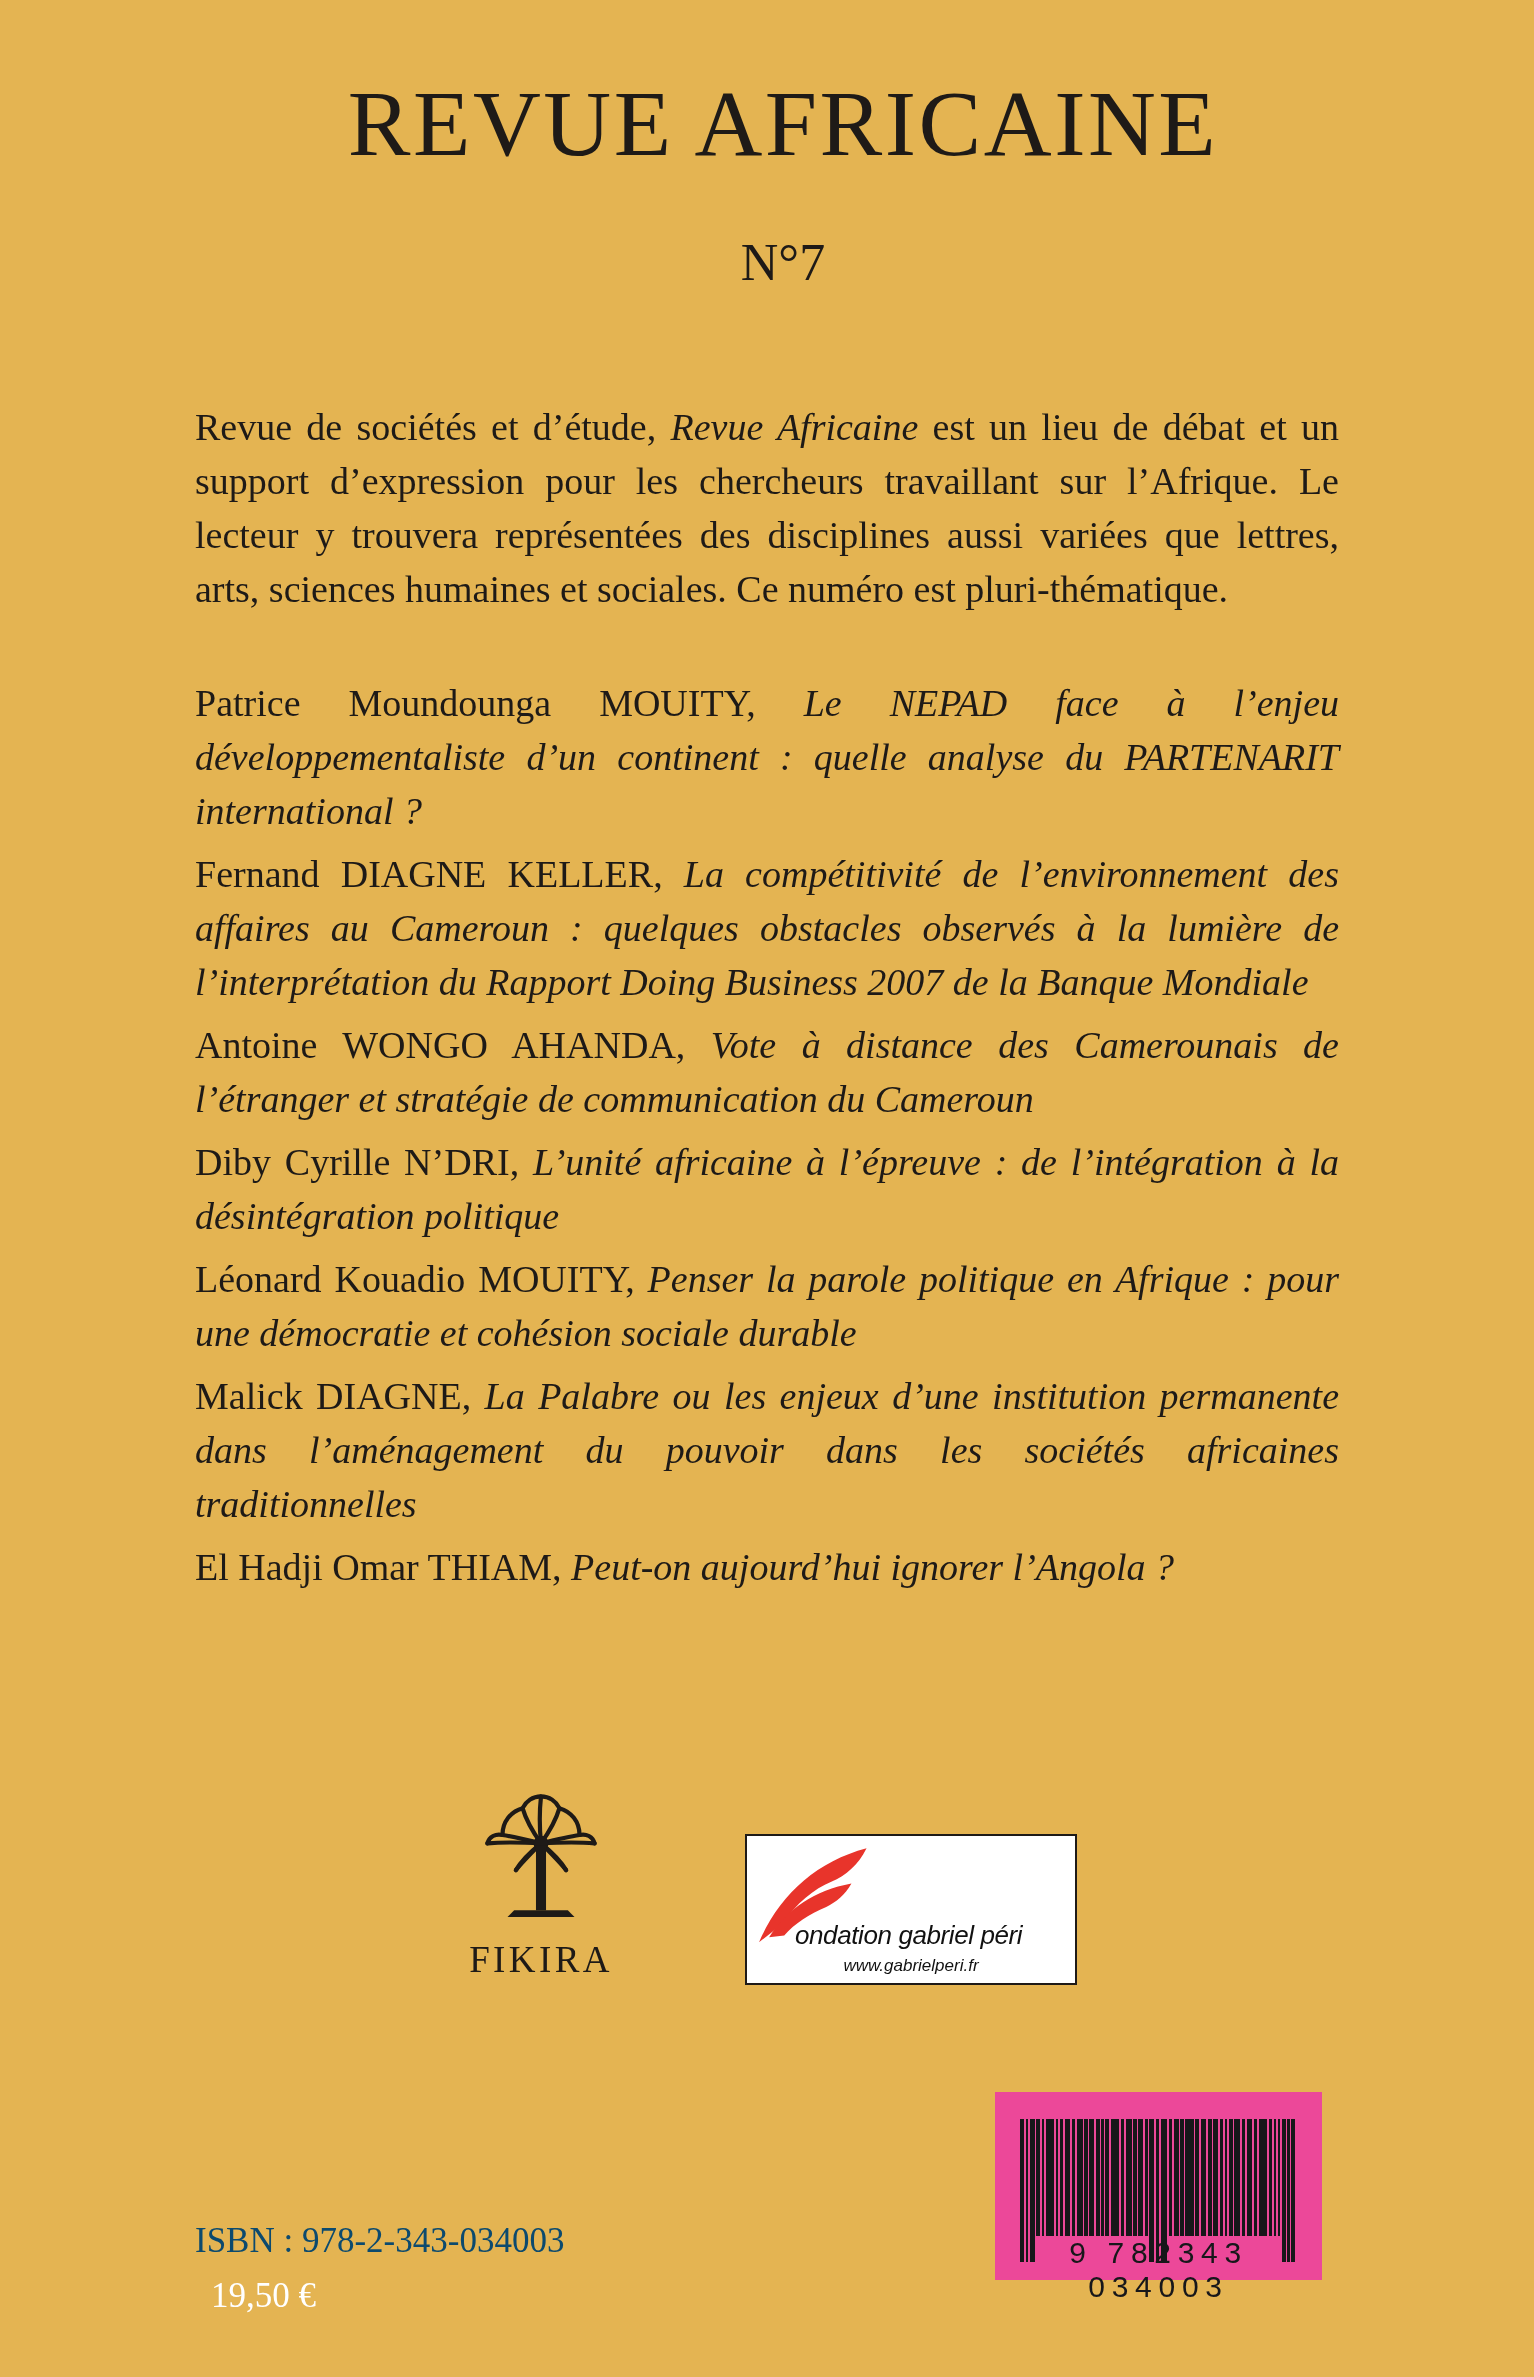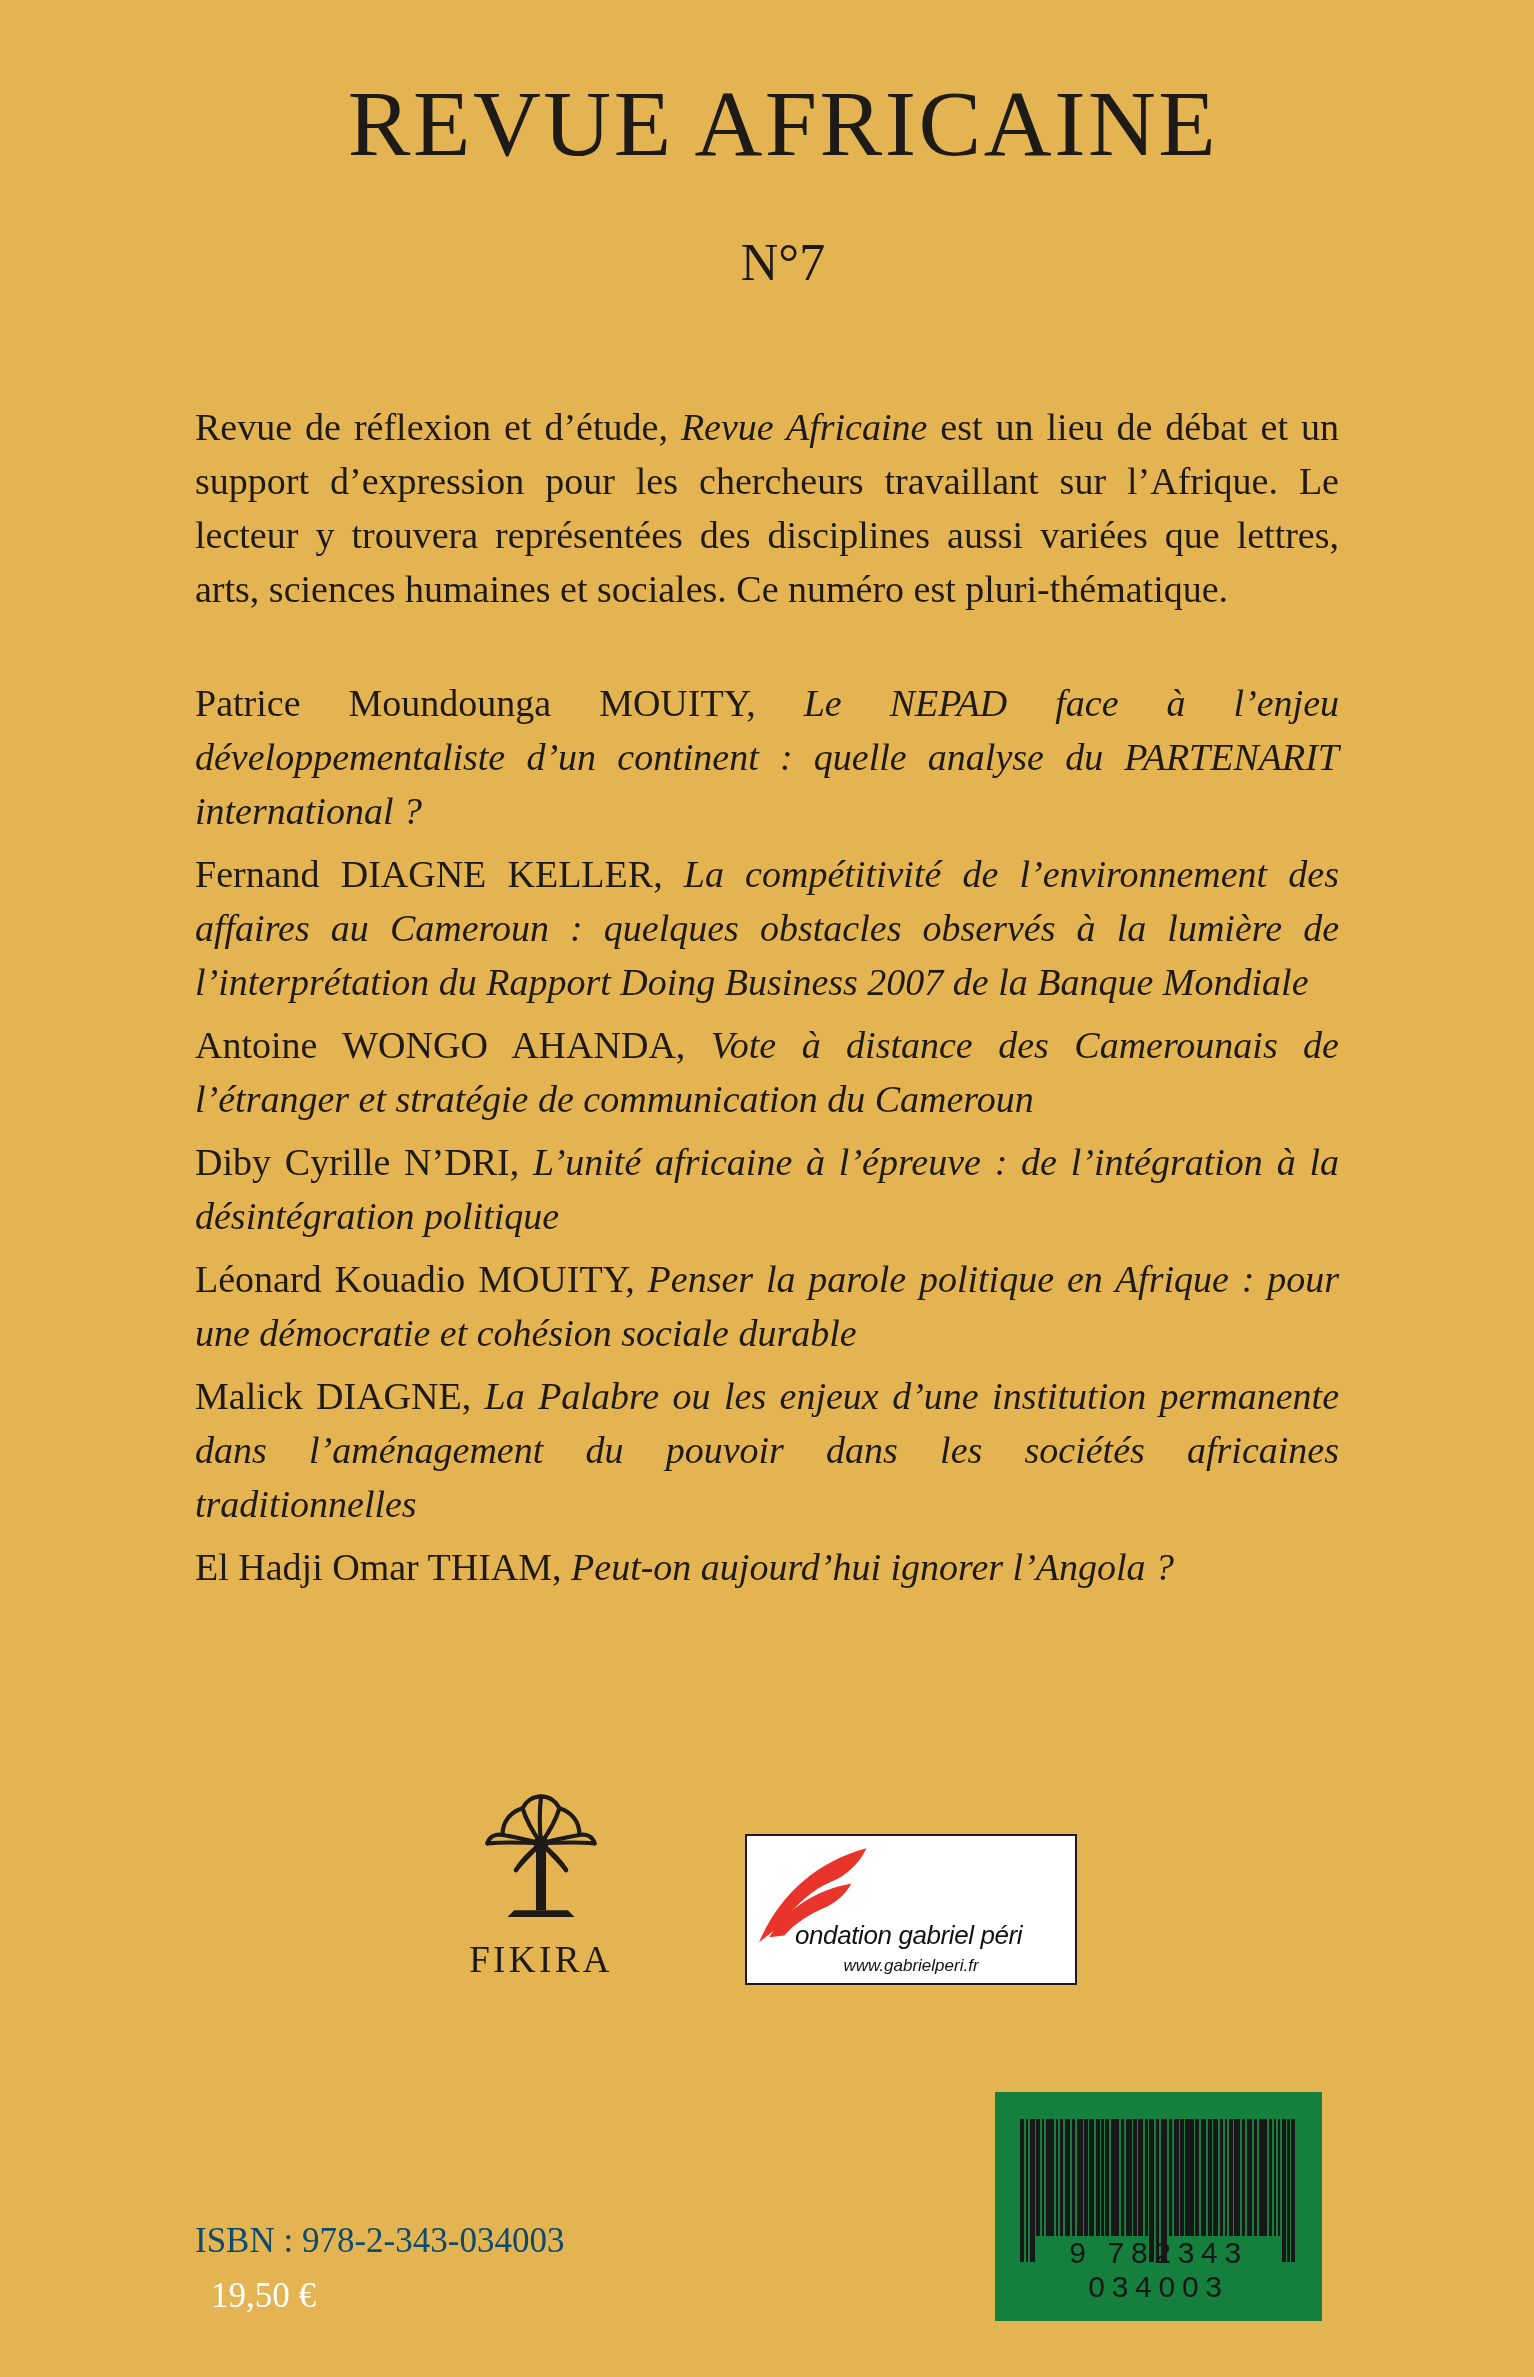--- a/index.html
+++ b/index.html
@@ -224,7 +224,7 @@
 
   <div class="text-column">
 
-    <p class="intro"><span>Revue de réflexion et d’étude, </span><span class="it">Revue Africaine</span><span> est un lieu de débat et un support d’expression pour les chercheurs travaillant sur l’Afrique. Le lecteur y trouvera représentées des disciplines aussi variées que lettres, arts, sciences humaines et sociales. Ce numéro est pluri-thématique.</span></p>
+    <p class="intro"><span>Revue de sociétés et d’étude, </span><span class="it">Revue Africaine</span><span> est un lieu de débat et un support d’expression pour les chercheurs travaillant sur l’Afrique. Le lecteur y trouvera représentées des disciplines aussi variées que lettres, arts, sciences humaines et sociales. Ce numéro est pluri-thématique.</span></p>
 
     <div class="article-list">
       <p class="article"><span class="author">Patrice Moundounga MOUITY, </span><span class="atitle">Le NEPAD face à l’enjeu développementaliste d’un continent : quelle analyse du PARTENARIT international ?</span></p>

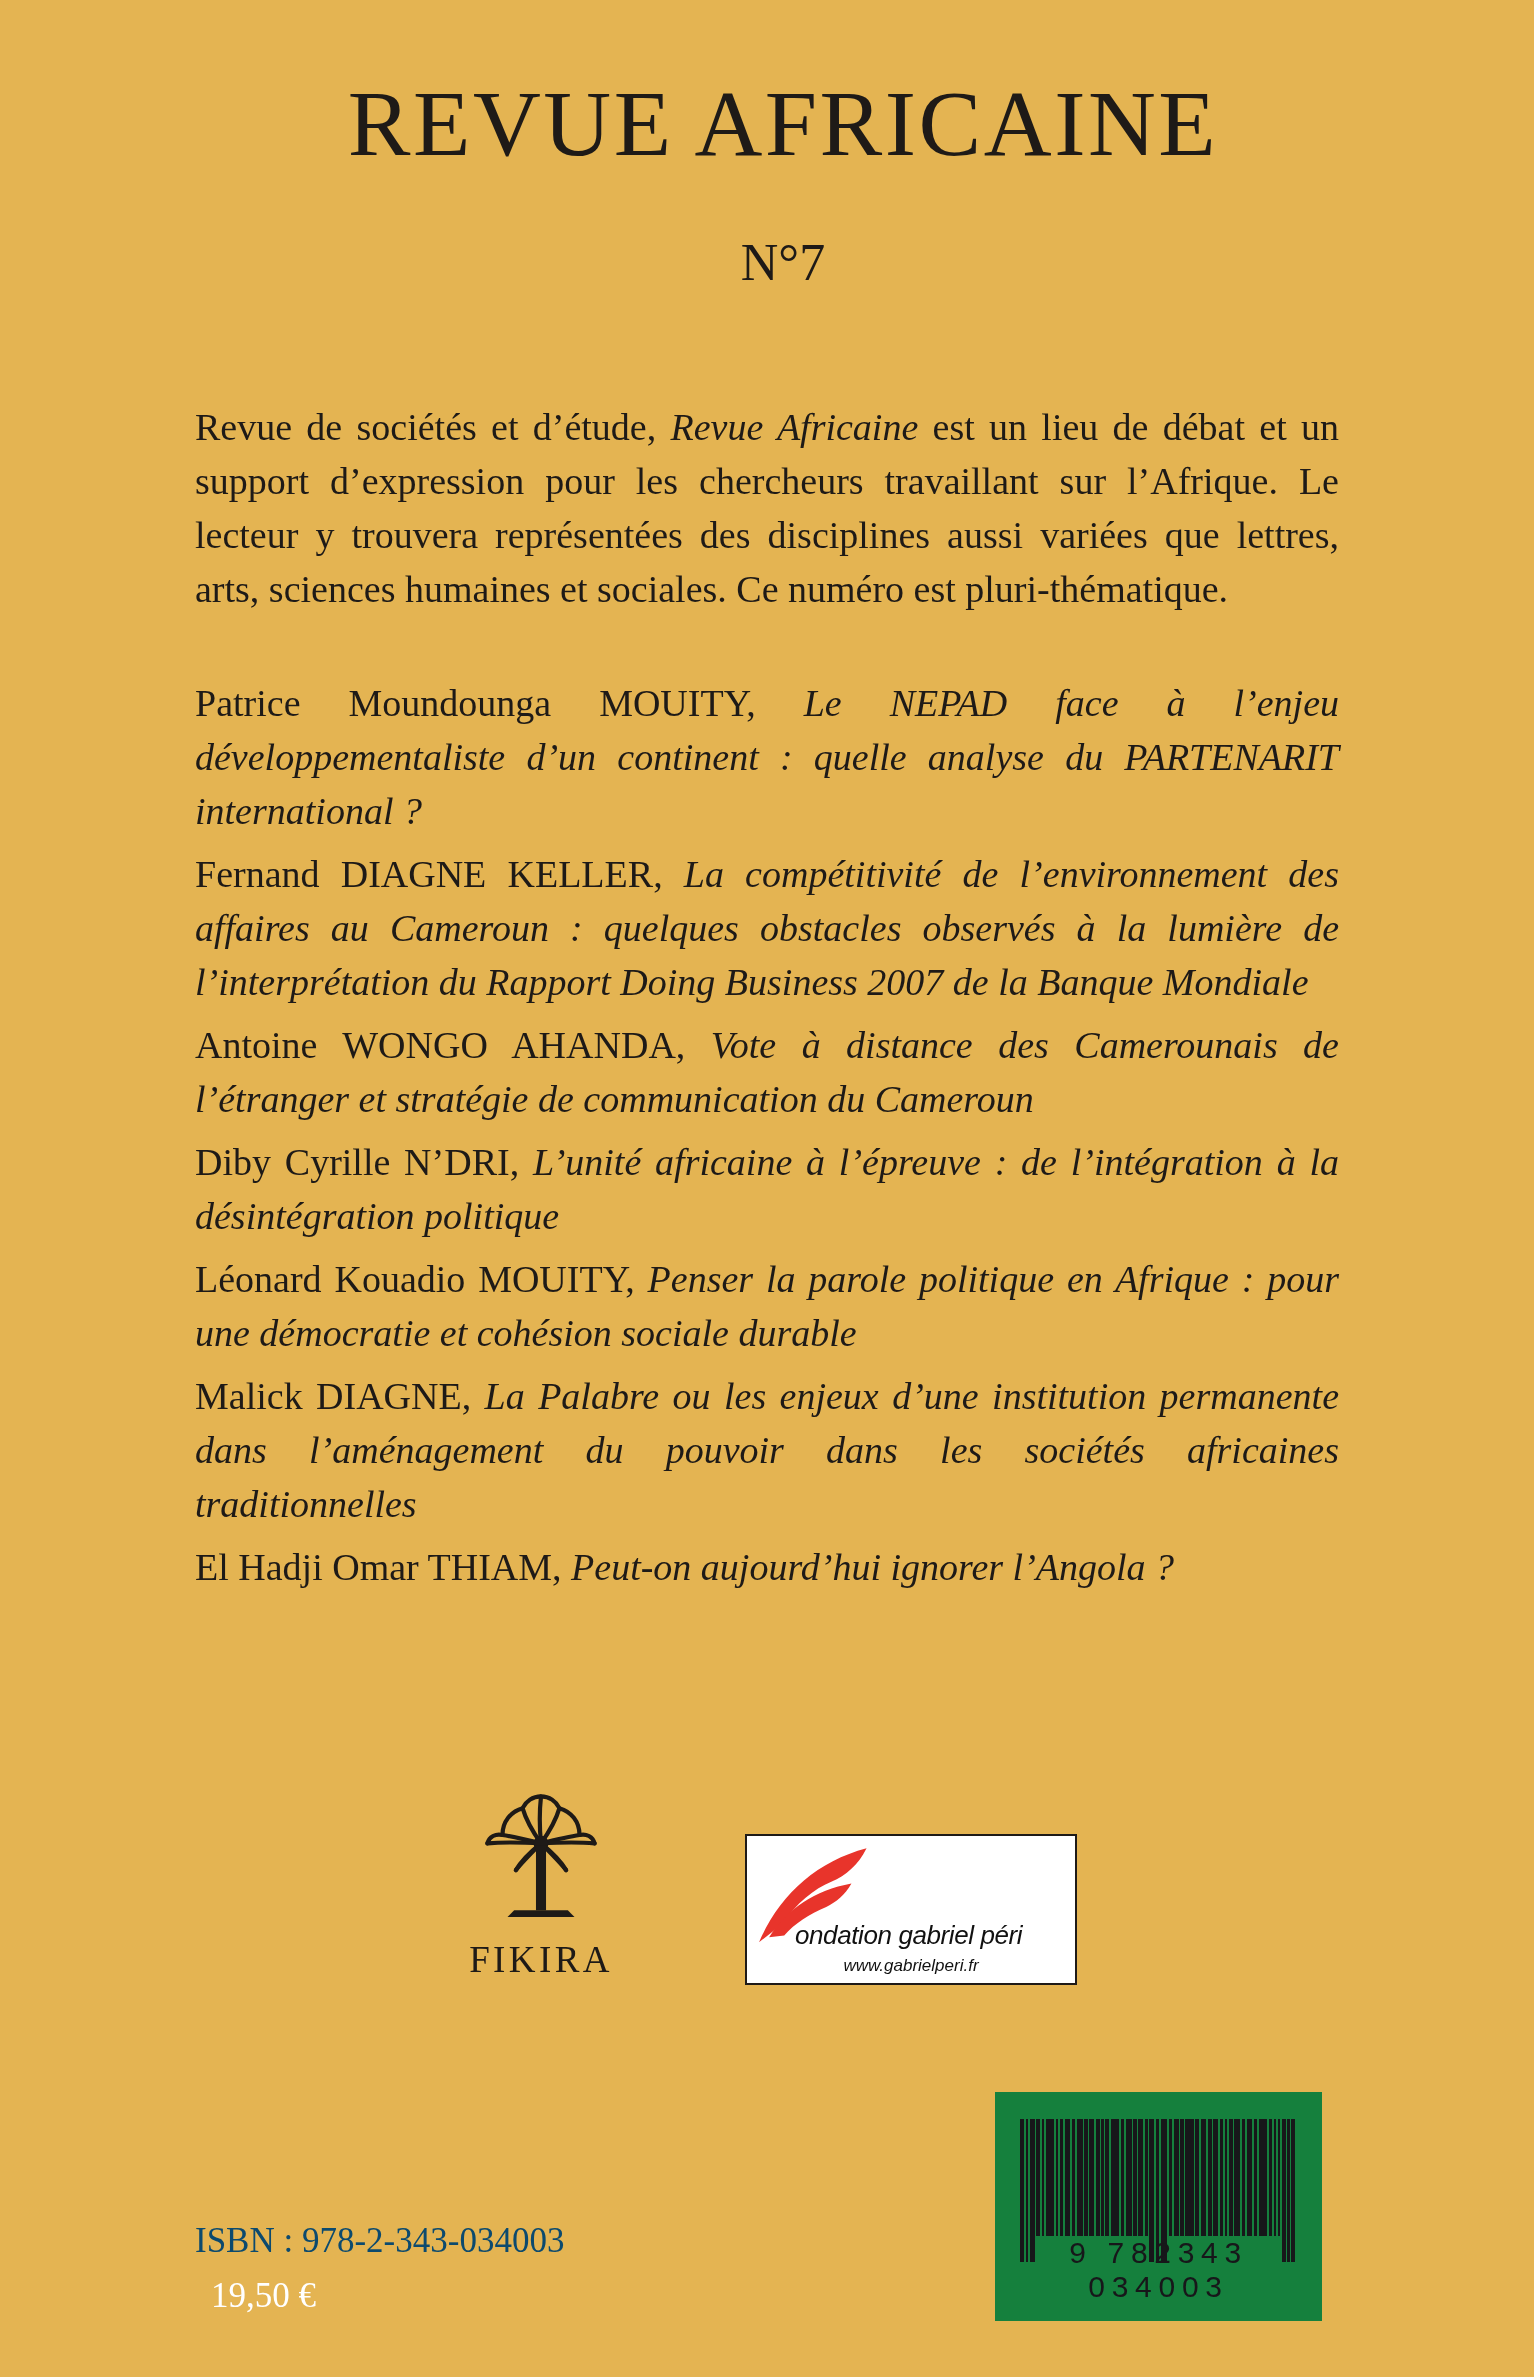--- a/index.html
+++ b/index.html
@@ -164,8 +164,8 @@
     left: 995px;
     top: 2092px;
     width: 327px;
-    height: 229px;
-    background: #15803d;
+    height: 188px;
+    background: #ec4899;
   }
   .barcode-bars {
     position: absolute;

